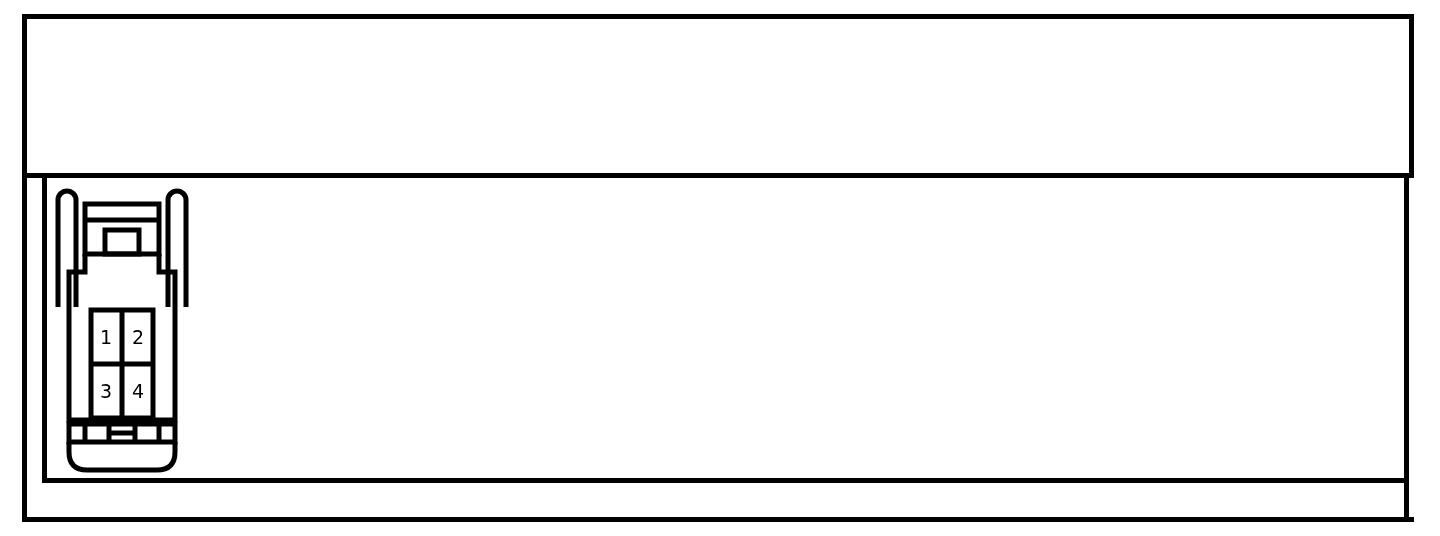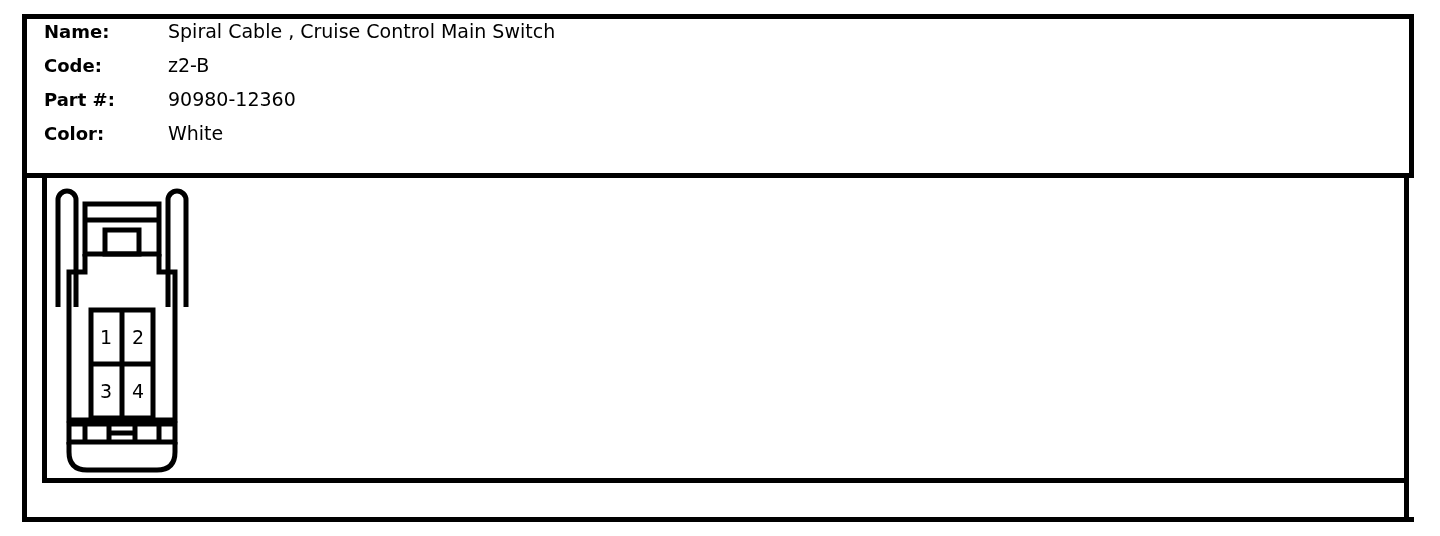--- a/index.html
+++ b/index.html
@@ -192,29 +192,6 @@
   <div class="header-panel"></div>
   <div class="header-panel-right"></div>
 
-  <div class="spec-list">
-
-    <div class="spec-row">
-      <div class="spec-label">Name:</div>
-      <div class="spec-value">Spiral Cable , Cruise Control Main Switch</div>
-    </div>
-
-    <div class="spec-row">
-      <div class="spec-label">Code:</div>
-      <div class="spec-value">z2-B</div>
-    </div>
-
-    <div class="spec-row">
-      <div class="spec-label">Part #:</div>
-      <div class="spec-value">90980-12360</div>
-    </div>
-
-    <div class="spec-row">
-      <div class="spec-label">Color:</div>
-      <div class="spec-value">White</div>
-    </div>
-
-  </div>
 
   <div class="divider-1"></div>
 

